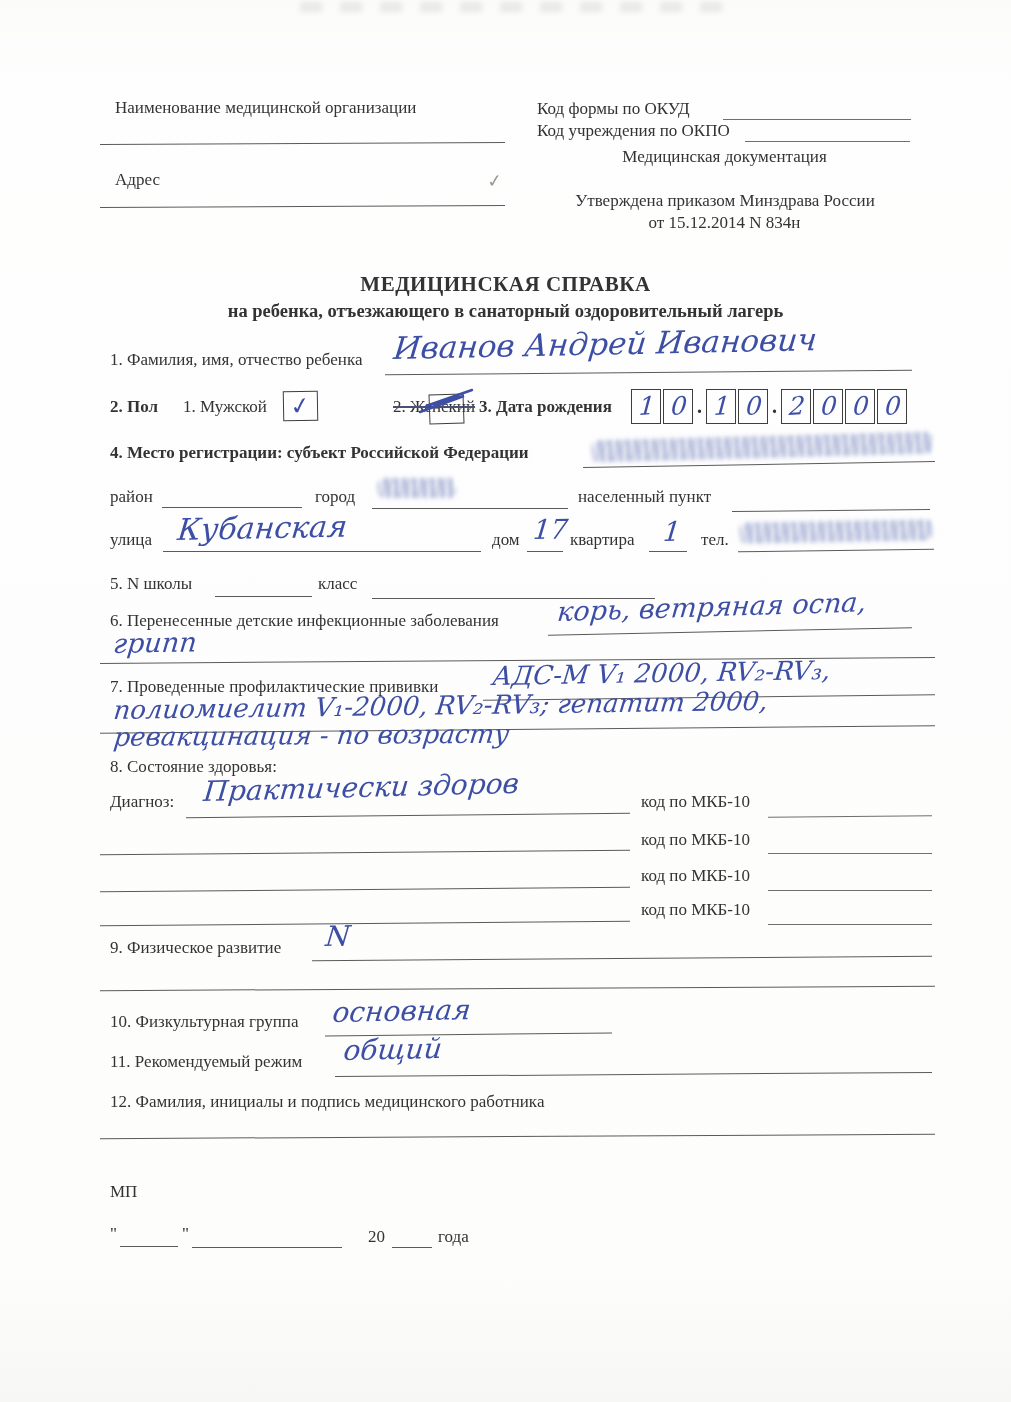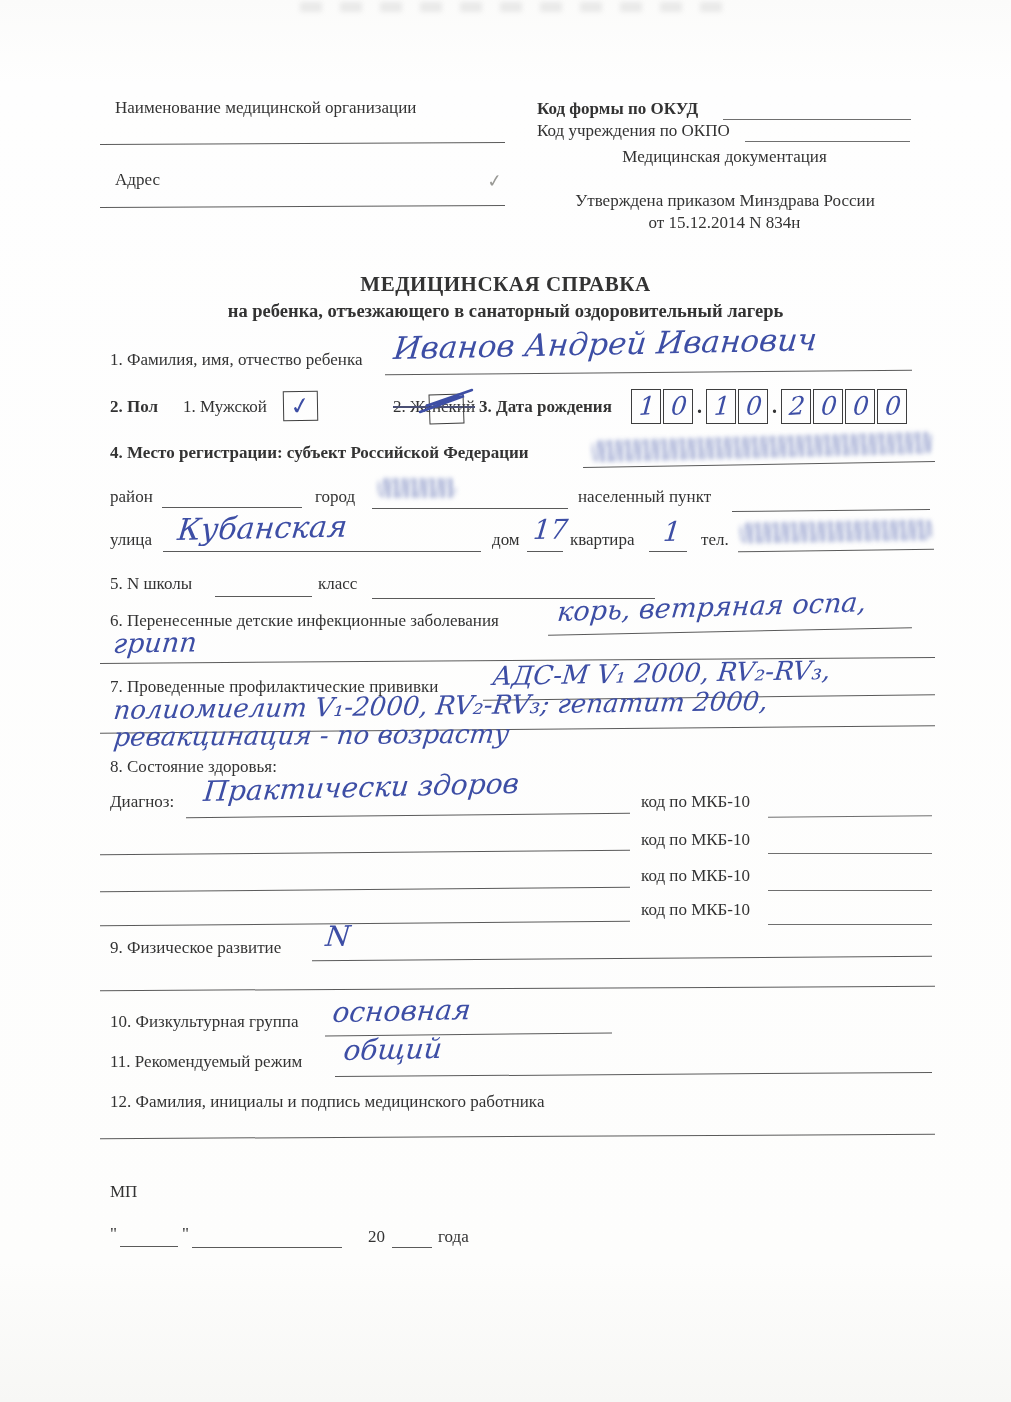--- a/index.html
+++ b/index.html
@@ -58,7 +58,7 @@
   <div class="abs" style="left:487px;top:170px;"><span class="graycheck">✓</span></div>
   <div class="line" style="left:100px;top:206px;width:405px;transform:rotate(-0.3deg);"></div>
 
-  <div class="abs lab" style="left:537px;top:99px;font-weight:bold;">Код формы по ОКУД</div>
+  <div class="abs lab" style="left:537px;top:99px;">Код формы по ОКУД</div>
   <div class="line soft" style="left:723px;top:119px;width:188px;"></div>
   <div class="abs lab" style="left:537px;top:121px;">Код учреждения по ОКПО</div>
   <div class="line soft" style="left:745px;top:141px;width:165px;"></div>

